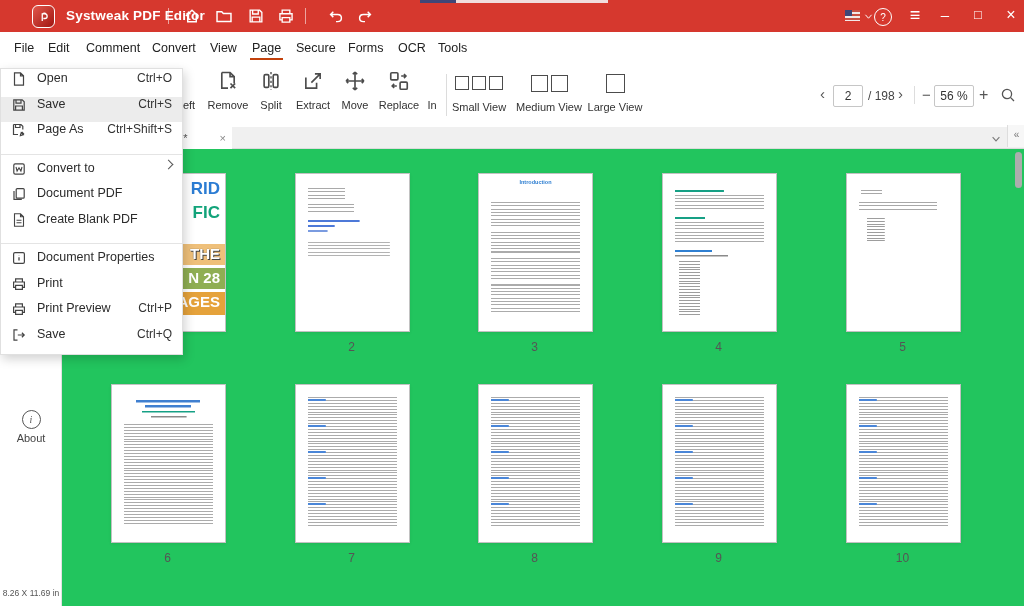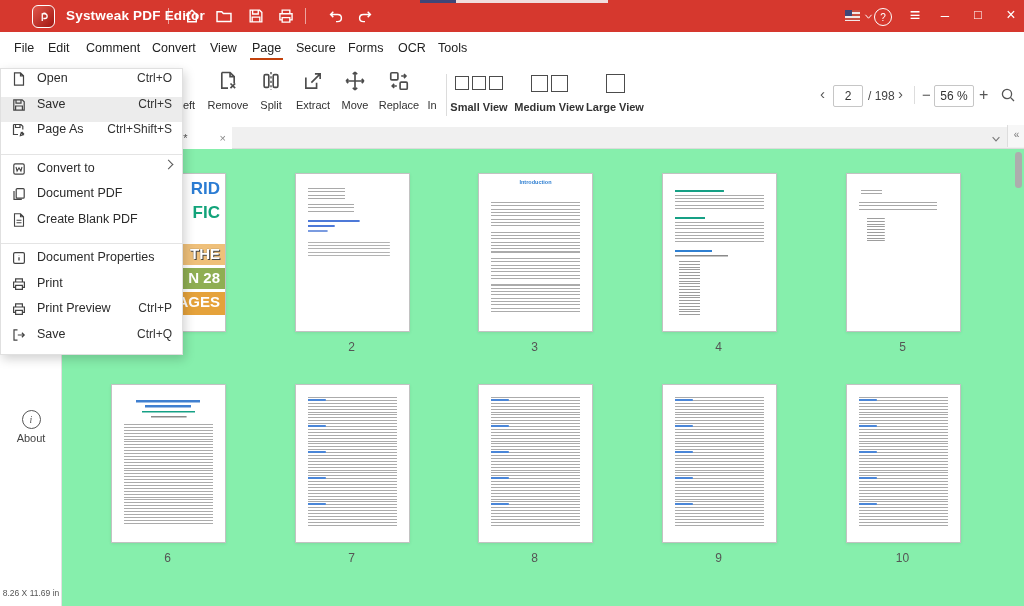--- a/index.html
+++ b/index.html
@@ -26,7 +26,7 @@
   .tbtn{position:absolute;top:8px;width:52px;text-align:center;cursor:pointer;color:#3f3f3f;}
   .tbtn .ti{display:block;margin:0 auto 3px auto;width:22px;height:22px;color:#4c4c4c;}
   .tbtn .tl{font-size:11px;color:#333;white-space:nowrap;}
-  .viewbtn{position:absolute;top:10px;text-align:center;cursor:pointer;font-weight:bold;}
+  .viewbtn{position:absolute;top:10px;text-align:center;cursor:pointer;}
   .sqrow{height:22px;display:flex;align-items:center;justify-content:center;gap:3px;margin-bottom:3px;}
   .sq{border:1.6px solid #4c4c4c;background:#fff;display:inline-block;}
   .viewbtn .tl{font-size:11px;color:#333;white-space:nowrap;}

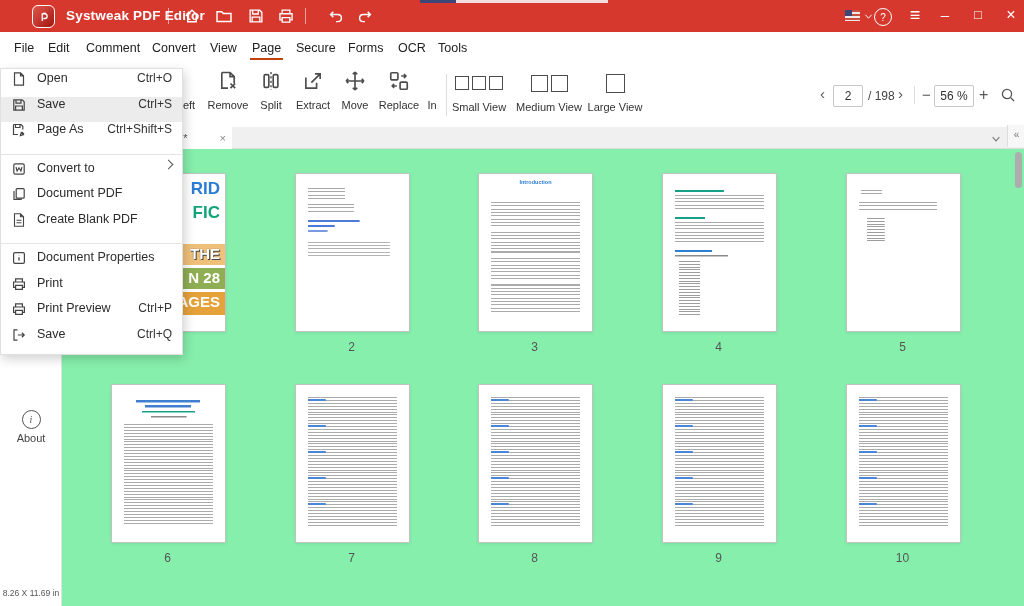--- a/index.html
+++ b/index.html
@@ -47,7 +47,7 @@
   #about .lbl{font-size:11px;color:#444;margin-top:3px;}
   #page-size{left:0;top:588px;width:62px;text-align:center;font-size:8.5px;color:#555;}
   
-  #content{left:62px;top:149px;width:962px;height:457px;background:#86efac;}
+  #content{left:62px;top:149px;width:962px;height:457px;background:#22c55e;}
   .thumb{position:absolute;width:113px;height:157px;background:#fff;border:1px solid #c2c2c2;box-shadow:0 1px 3px rgba(0,0,0,.08);cursor:pointer;overflow:hidden;}
   .pg-body{position:absolute;left:12px;right:12px;top:12px;bottom:14px;background-repeat:no-repeat;}
   .pnum{position:absolute;width:113px;text-align:center;font-size:12px;color:#555;}

